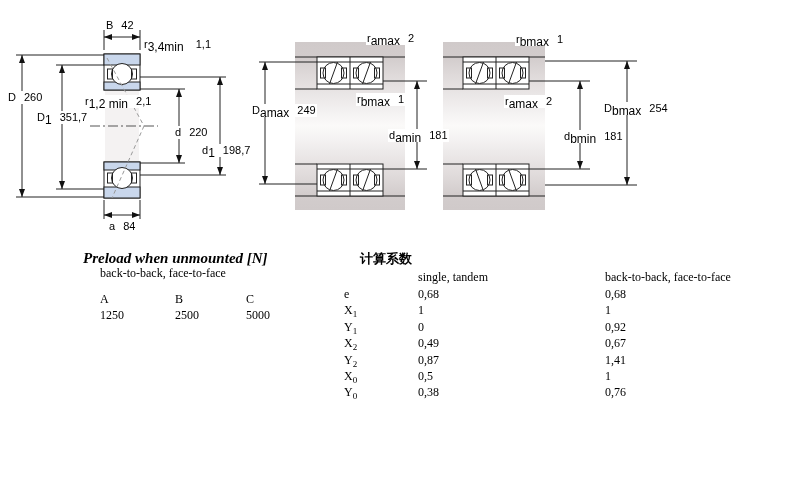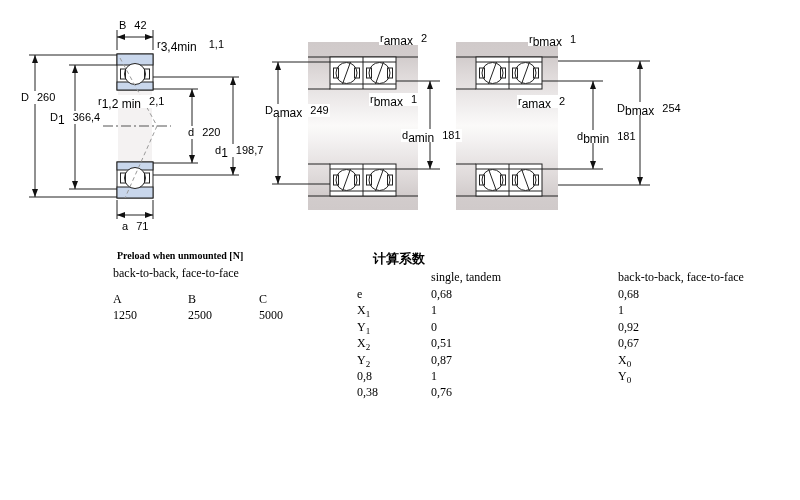--- a/index.html
+++ b/index.html
@@ -4,7 +4,7 @@
 <style>
   html,body{margin:0;padding:0;}
   .page{position:relative;width:741px;height:500px;background:#fff;overflow:hidden;
-        font-family:"Liberation Sans",sans-serif;color:#000;margin-left:13px;}
+        font-family:"Liberation Sans",sans-serif;color:#000;}
   .drawing-svg{position:absolute;left:0;top:0;}
   .dlabel{position:absolute;font-size:11px;white-space:nowrap;background:#fff;
           padding:0 1px;line-height:13px;color:#000;}

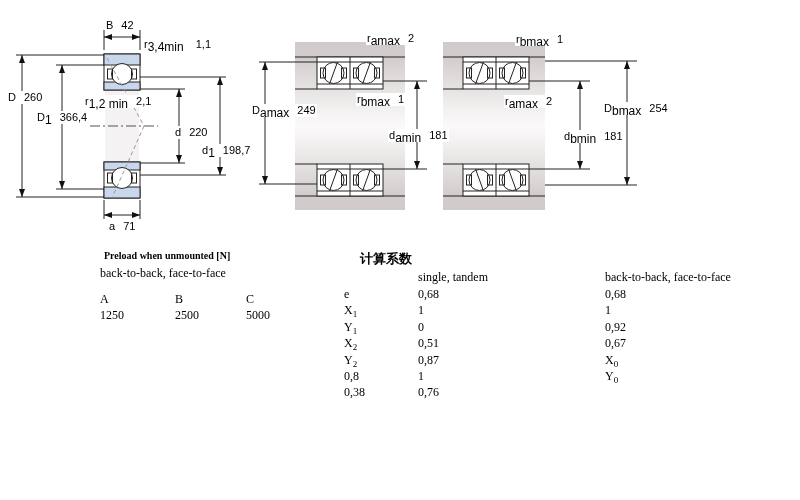--- a/index.html
+++ b/index.html
@@ -185,7 +185,7 @@
   <div class="dlabel" style="left:143px;top:38px"><span>r</span><sub>3,4min</sub><span class="val-wide">1,1</span></div>
   <div class="dlabel" style="left:7px;top:91px"><span>D</span><sub></sub><span class="val">260</span></div>
   <div class="dlabel" style="left:84px;top:95px"><span>r</span><sub>1,2 min</sub><span class="val">2,1</span></div>
-  <div class="dlabel" style="left:36px;top:111px"><span>D</span><sub>1</sub><span class="val">366,4</span></div>
+  <div class="dlabel" style="left:36px;top:111px"><span>D</span><sub>1</sub><span class="val">351,7</span></div>
   <div class="dlabel" style="left:174px;top:126px"><span>d</span><sub></sub><span class="val">220</span></div>
   <div class="dlabel" style="left:201px;top:144px"><span>d</span><sub>1</sub><span class="val">198,7</span></div>
   <div class="dlabel" style="left:108px;top:220px"><span>a</span><sub></sub><span class="val">71</span></div>

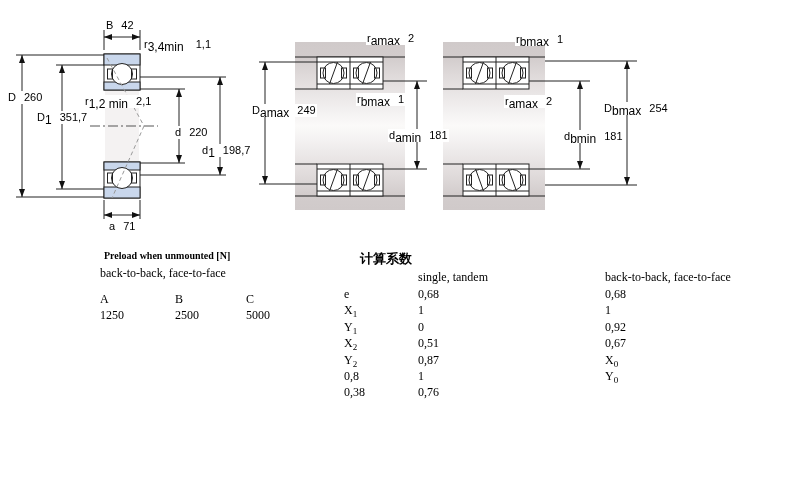--- a/index.html
+++ b/index.html
@@ -188,7 +188,7 @@
   <div class="dlabel" style="left:36px;top:111px"><span>D</span><sub>1</sub><span class="val">351,7</span></div>
   <div class="dlabel" style="left:174px;top:126px"><span>d</span><sub></sub><span class="val">220</span></div>
   <div class="dlabel" style="left:201px;top:144px"><span>d</span><sub>1</sub><span class="val">198,7</span></div>
-  <div class="dlabel" style="left:108px;top:220px"><span>a</span><sub></sub><span class="val">71</span></div>
+  <div class="dlabel" style="left:108px;top:220px"><span>a</span><sub></sub><span class="val">84</span></div>
 
   <div class="dlabel" style="left:366px;top:32px"><span>r</span><sub>amax</sub><span class="val">2</span></div>
   <div class="dlabel" style="left:356px;top:93px"><span>r</span><sub>bmax</sub><span class="val">1</span></div>

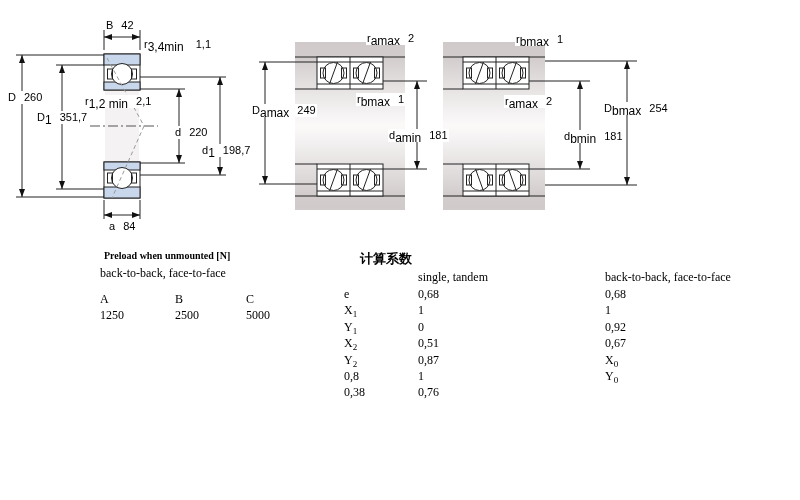--- a/index.html
+++ b/index.html
@@ -13,7 +13,7 @@
   .dlabel .val-wide{margin-left:12px;}
   
   .ser{font-family:"Liberation Serif",serif;}
-  .preload-title{position:absolute;left:104px;top:250px;font-size:10px;font-weight:bold;}
+  .preload-title{position:absolute;left:83px;top:250px;font-size:15px;font-weight:bold;font-style:italic;}
   .preload-sub{position:absolute;left:100px;top:266px;font-size:12px;}
   .preload-grid{position:absolute;left:100px;top:291px;display:grid;
                 grid-template-columns:75px 71px 70px;font-size:12px;line-height:16px;}

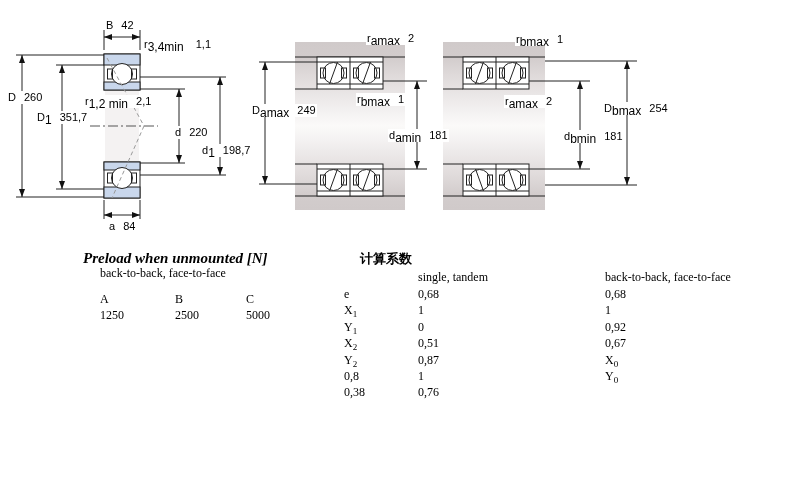--- a/index.html
+++ b/index.html
@@ -228,7 +228,7 @@
     <div>0,92</div>
 
     <div><span>X</span><sub>2</sub></div>
-    <div>0,51</div>
+    <div>0,49</div>
     <div>0,67</div>
 
     <div><span>Y</span><sub>2</sub></div>

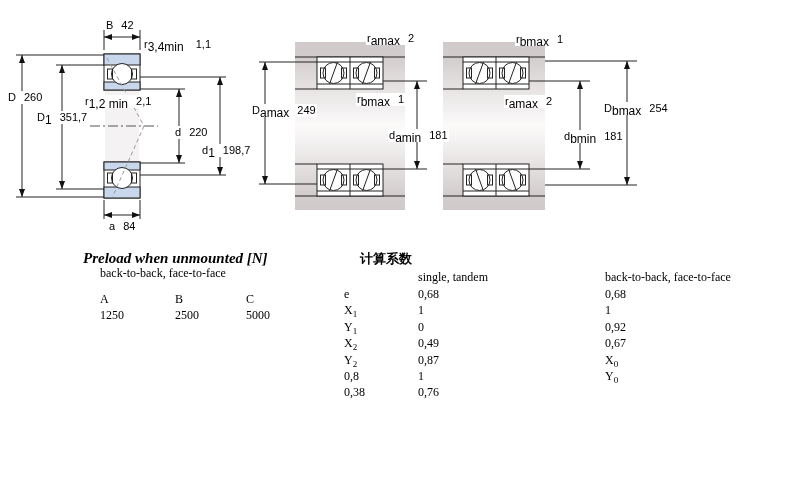--- a/index.html
+++ b/index.html
@@ -233,6 +233,7 @@
 
     <div><span>Y</span><sub>2</sub></div>
     <div>0,87</div>
+    <div>1,41</div>
 
     <div><span>X</span><sub>0</sub></div>
     <div>0,8</div>

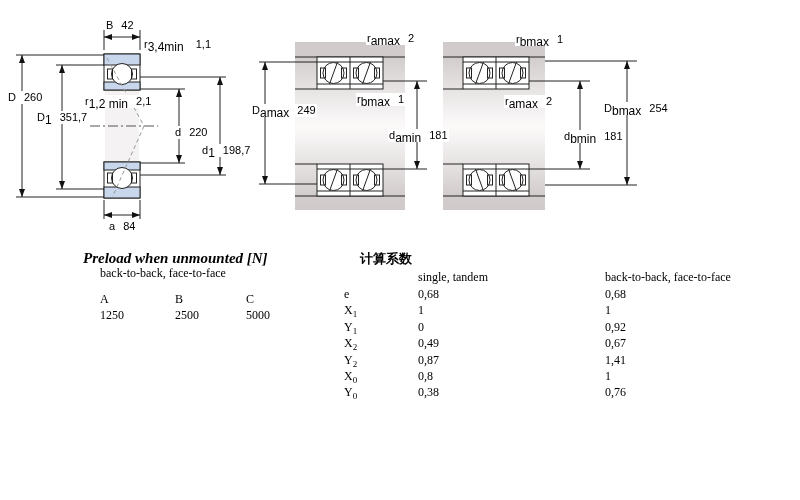--- a/index.html
+++ b/index.html
@@ -236,7 +236,7 @@
     <div>1,41</div>
 
     <div><span>X</span><sub>0</sub></div>
-    <div>0,8</div>
+    <div>0,5</div>
     <div>1</div>
 
     <div><span>Y</span><sub>0</sub></div>

